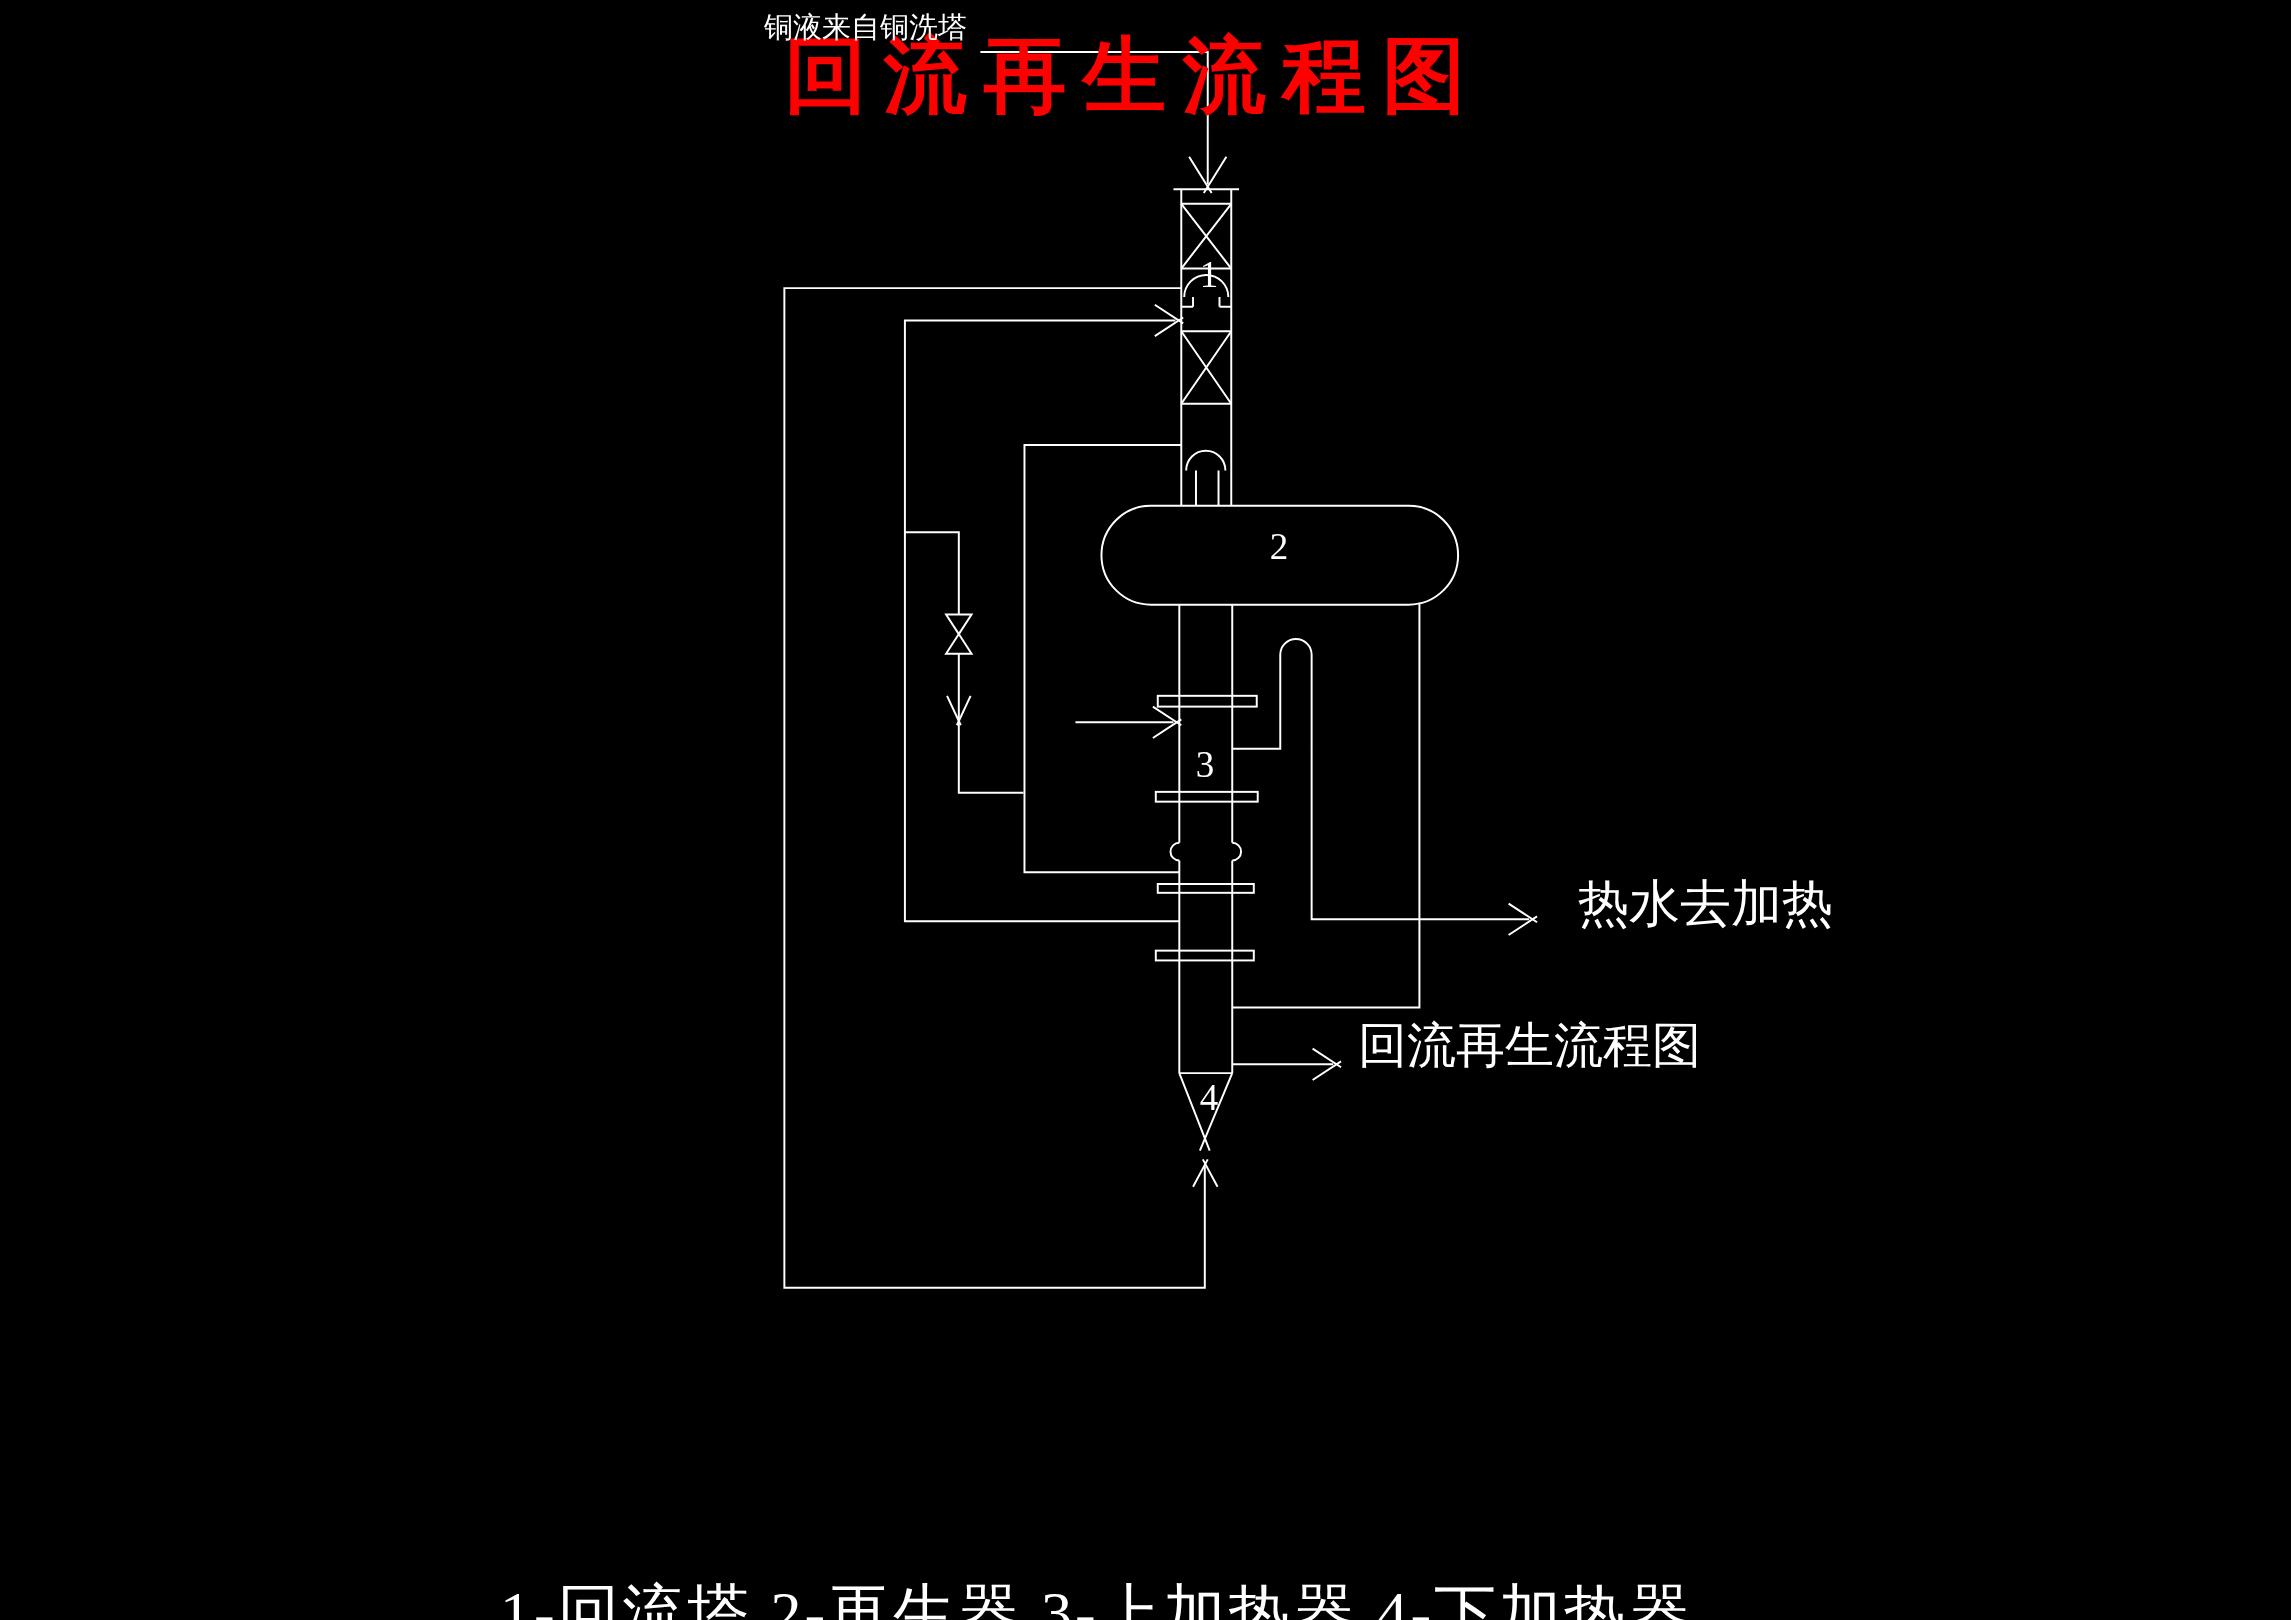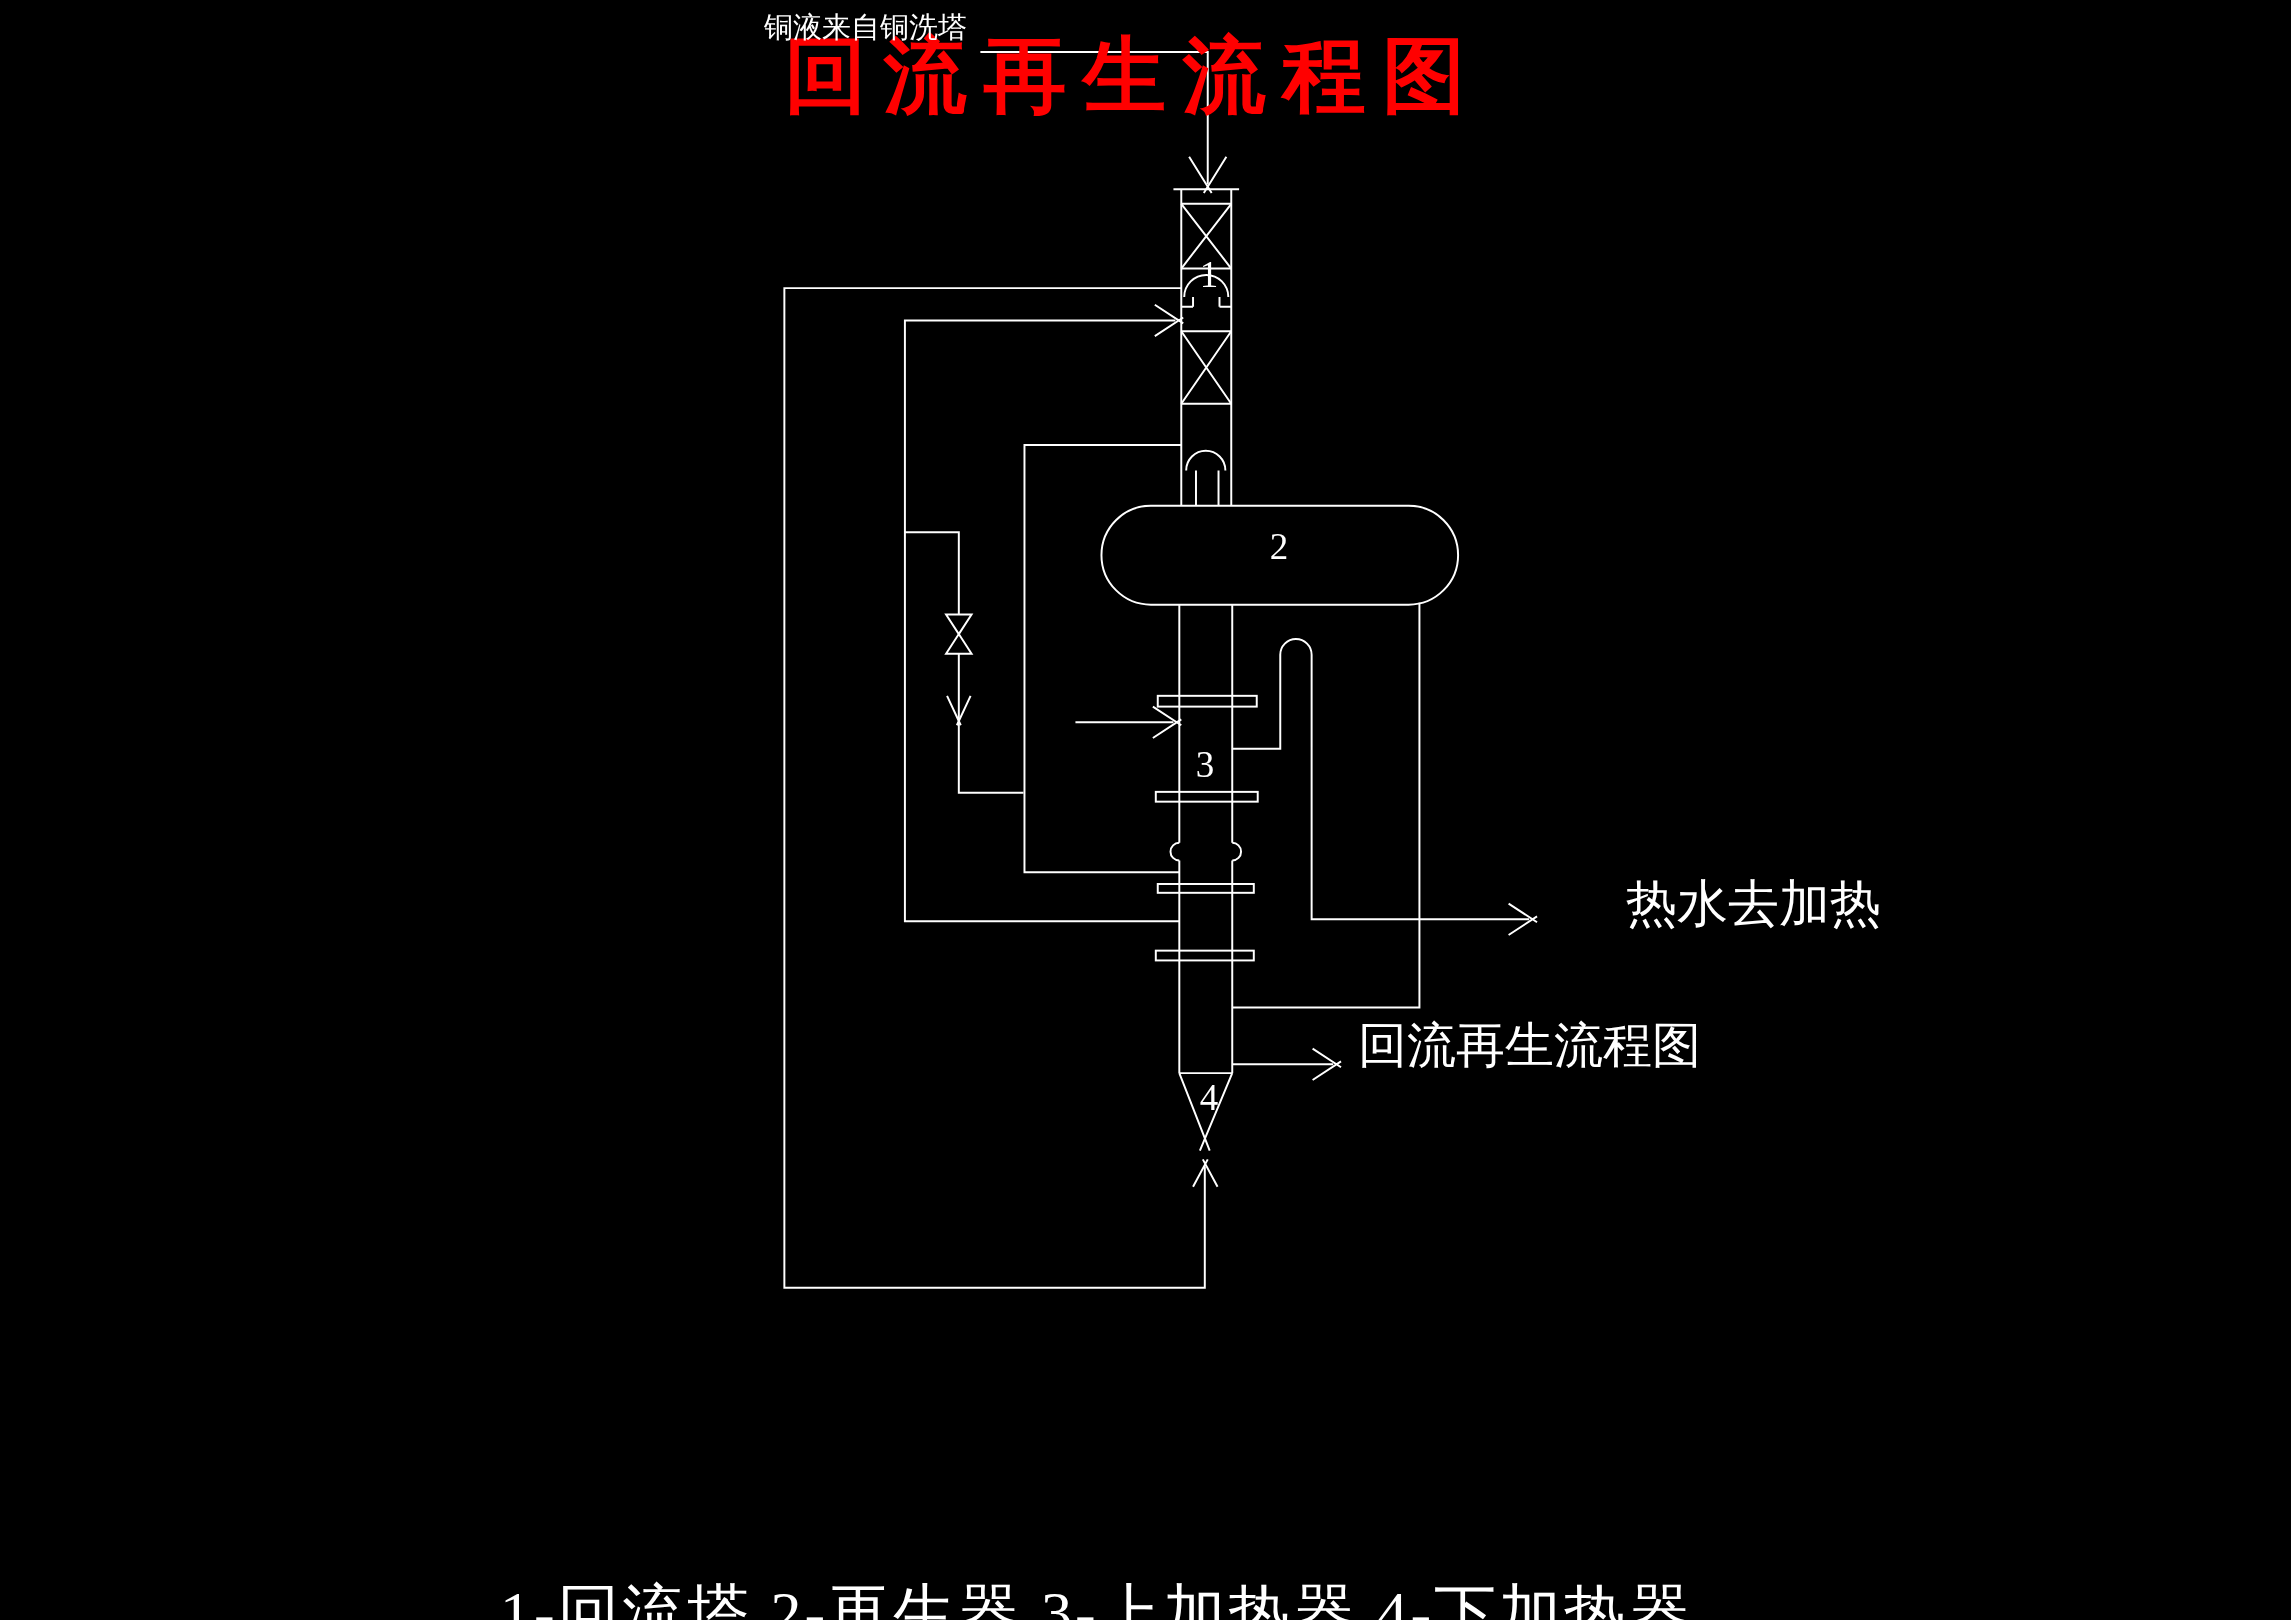--- a/index.html
+++ b/index.html
@@ -46,7 +46,7 @@
     font-size: 29px;
   }
   .hotwater-label {
-    left: 1626px;
+    left: 1578px;
     top: 879px;
     font-size: 51px;
   }

